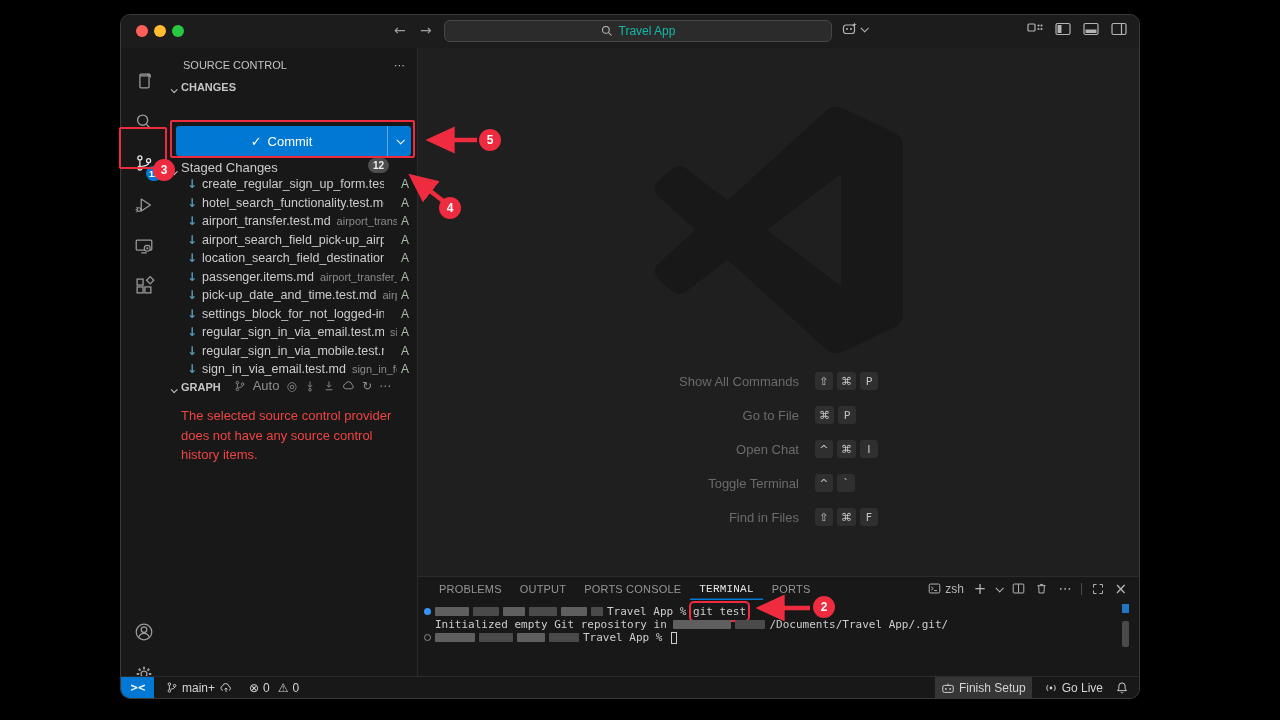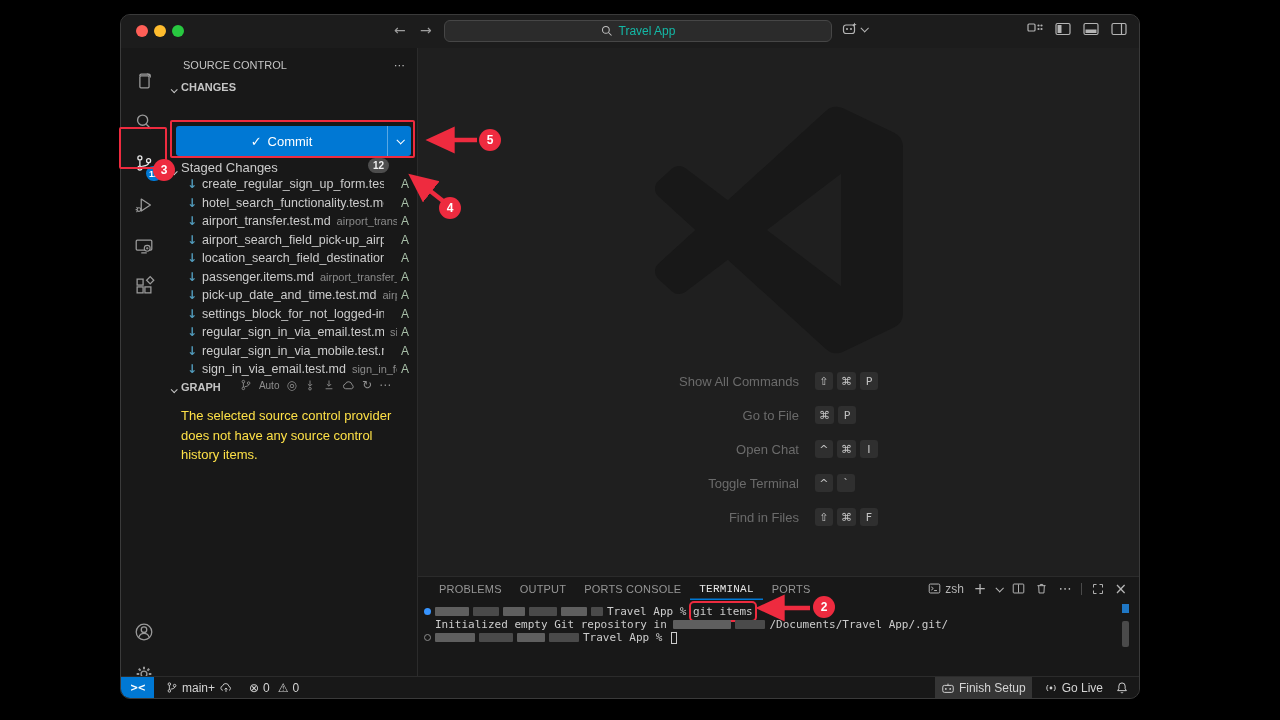--- a/index.html
+++ b/index.html
@@ -355,7 +355,7 @@
               <line x1="4.5" y1="5.2" x2="4.5" y2="10.8" stroke="#8f8f8f" stroke-width="1.2"></line>
               <path d="M11.5 7.2c0 2.4-3 2.6-5.3 3" fill="none" stroke="#8f8f8f" stroke-width="1.2"></path>
             </svg>
-          <span style="font-size:10px">Auto</span>
+          <span style="font-size:13px">Auto</span>
           <span class="glyph">◎</span>
           <svg width="12" height="12" viewBox="0 0 16 16">
               <line x1="8" y1="2" x2="8" y2="9" stroke="#8f8f8f" stroke-width="1.2"></line>

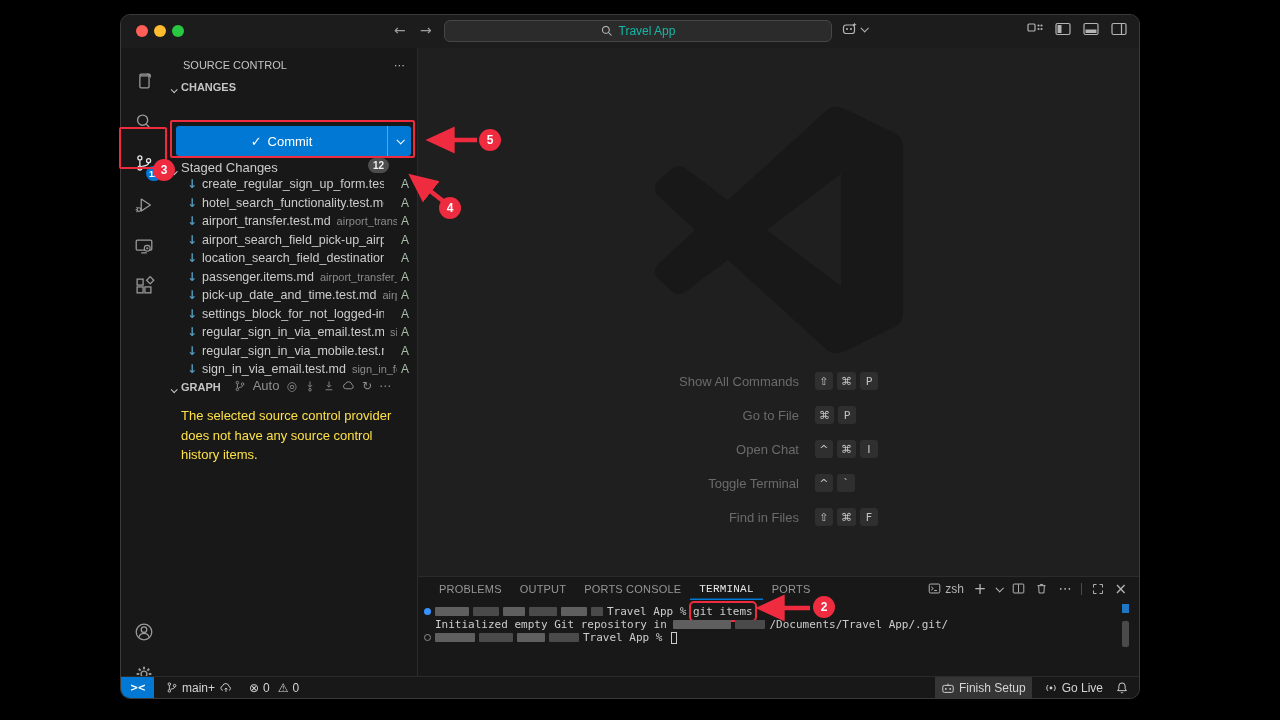--- a/index.html
+++ b/index.html
@@ -71,7 +71,7 @@
   .graph-tools { position:absolute; right:8px; top:-3px; display:flex; align-items:center; gap:7px;
                  color:#8f8f8f; font-weight:normal; font-size:12px; }
   .graph-empty { position:absolute; top:358px; left:14px; width:228px; font-size:13px;
-                 line-height:19.5px; color:#fde047; font-weight:normal; }
+                 line-height:19.5px; color:#ef4444; font-weight:normal; }
 
   
   .editor-region { flex:1; display:flex; flex-direction:column; background:#1f1f1f; min-width:0; }

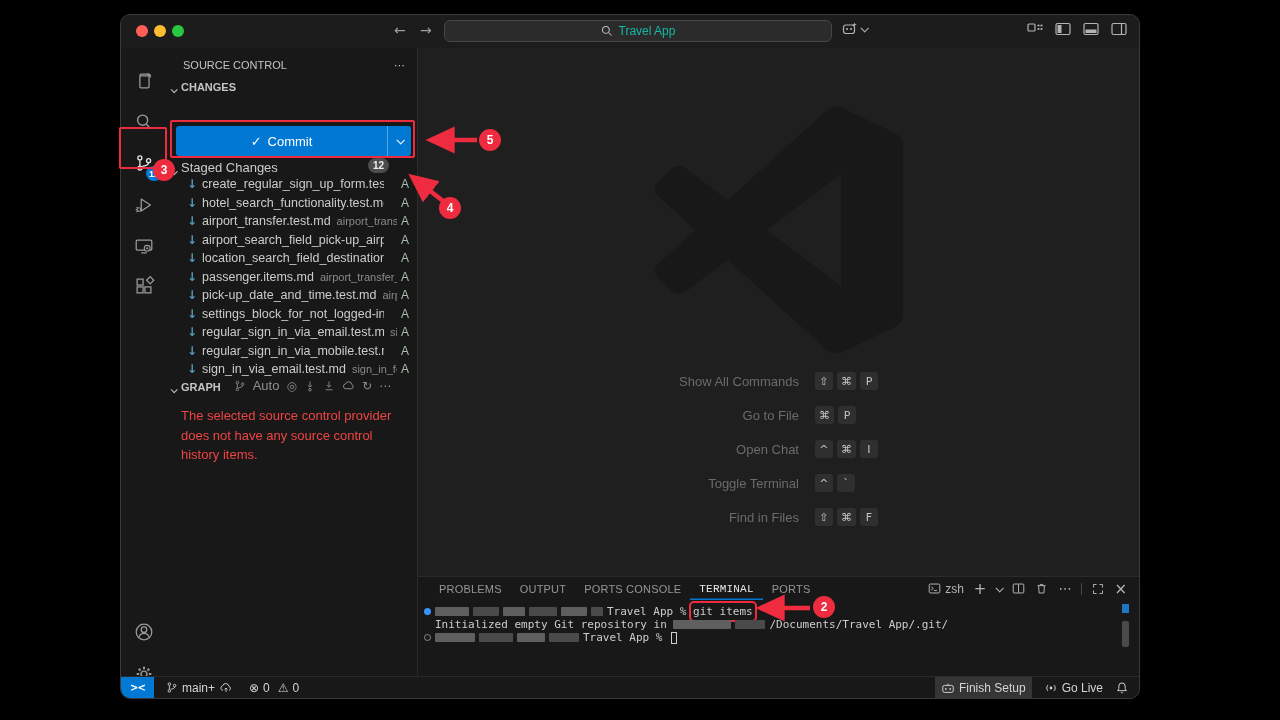--- a/index.html
+++ b/index.html
@@ -455,7 +455,7 @@
         <span class="gdot d3"></span>
         <div class="term">
           <div class="tline">
-            <span class="rd" style="width:34px"></span><span class="rd dk" style="width:26px"></span><span class="rd" style="width:22px"></span><span class="rd dk" style="width:28px"></span><span class="rd" style="width:26px"></span><span class="rd dk" style="width:12px"></span><span>Travel App % </span><span class="git-init">git items</span>
+            <span class="rd" style="width:34px"></span><span class="rd dk" style="width:26px"></span><span class="rd" style="width:22px"></span><span class="rd dk" style="width:28px"></span><span class="rd" style="width:26px"></span><span class="rd dk" style="width:12px"></span><span>Travel App % </span><span class="git-init">git test</span>
           </div>
           <div class="tline">
             <span>Initialized empty Git repository in </span><span class="rd" style="width:58px"></span><span class="rd dk" style="width:30px"></span><span>/Documents/Travel App/.git/</span>

